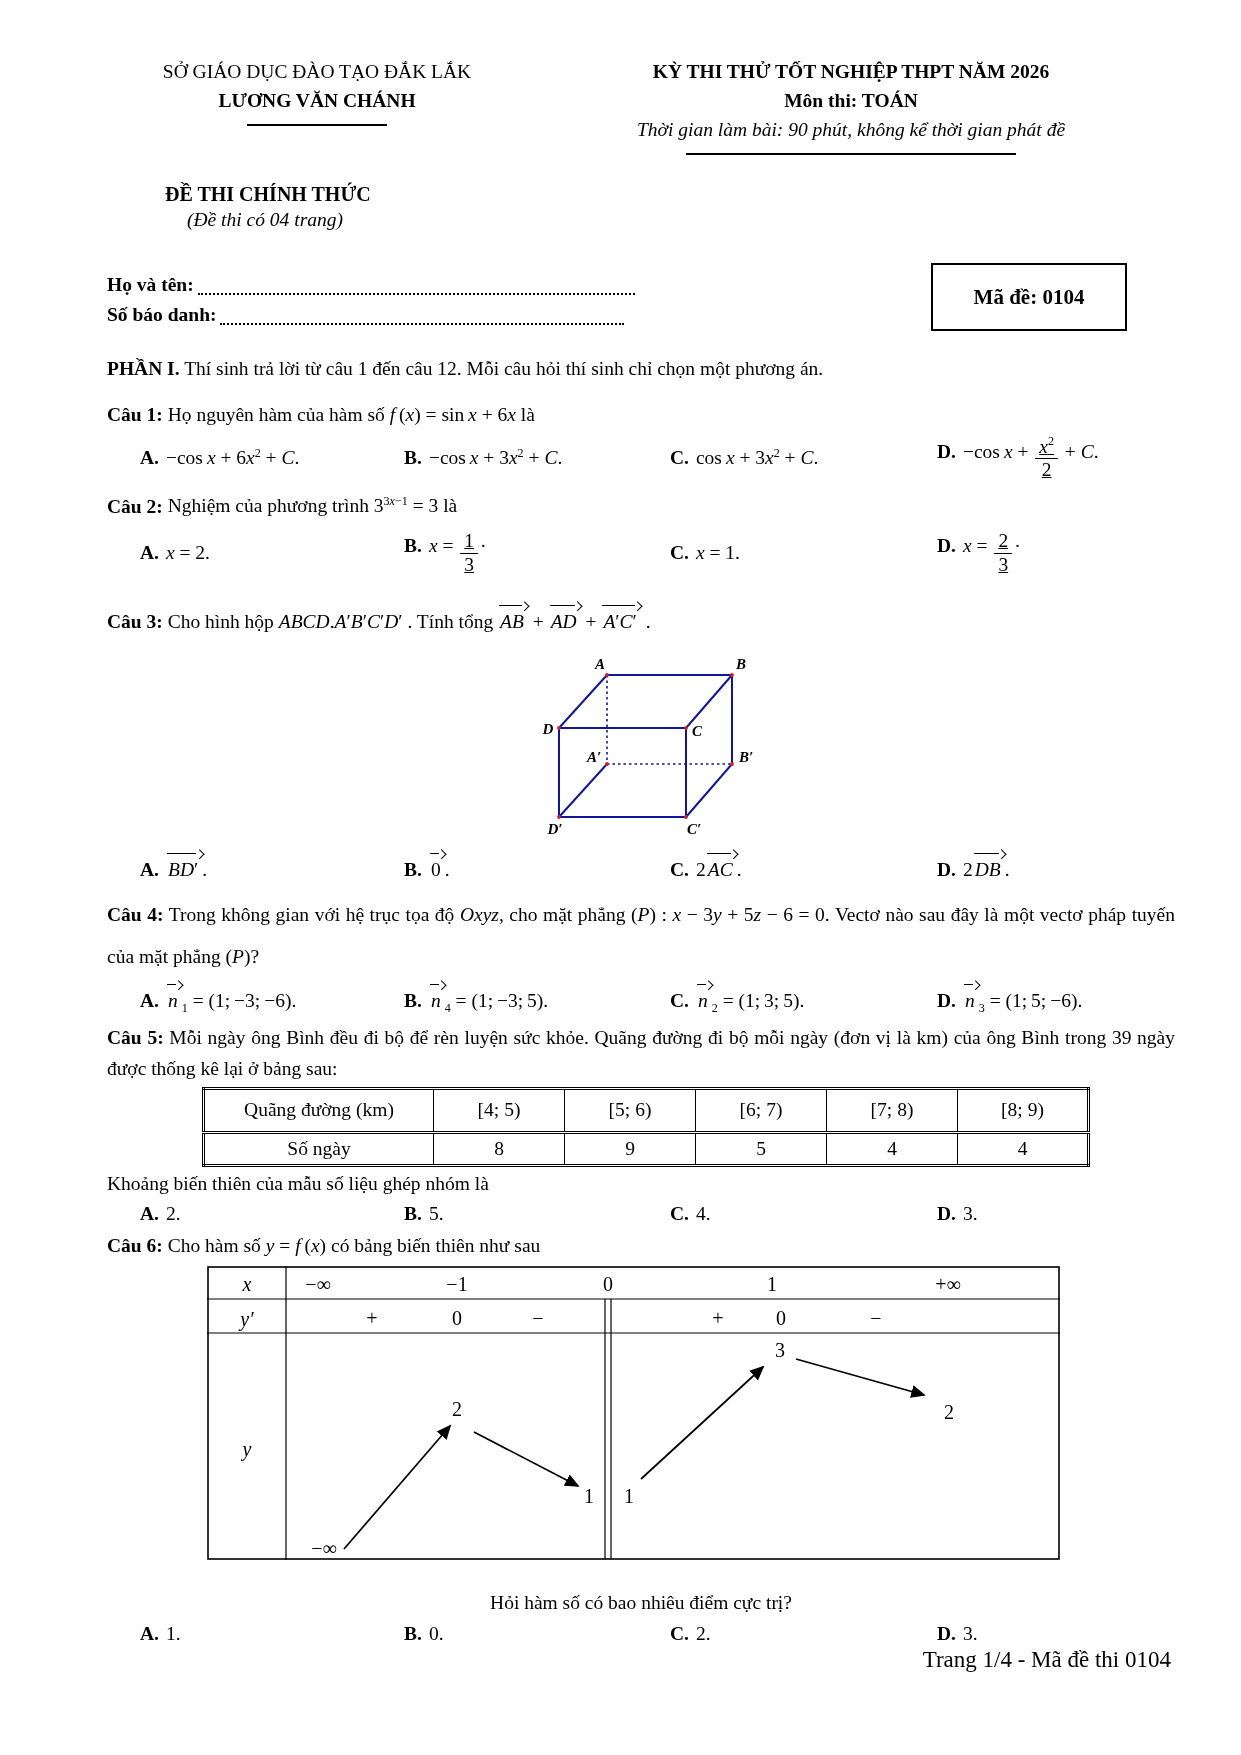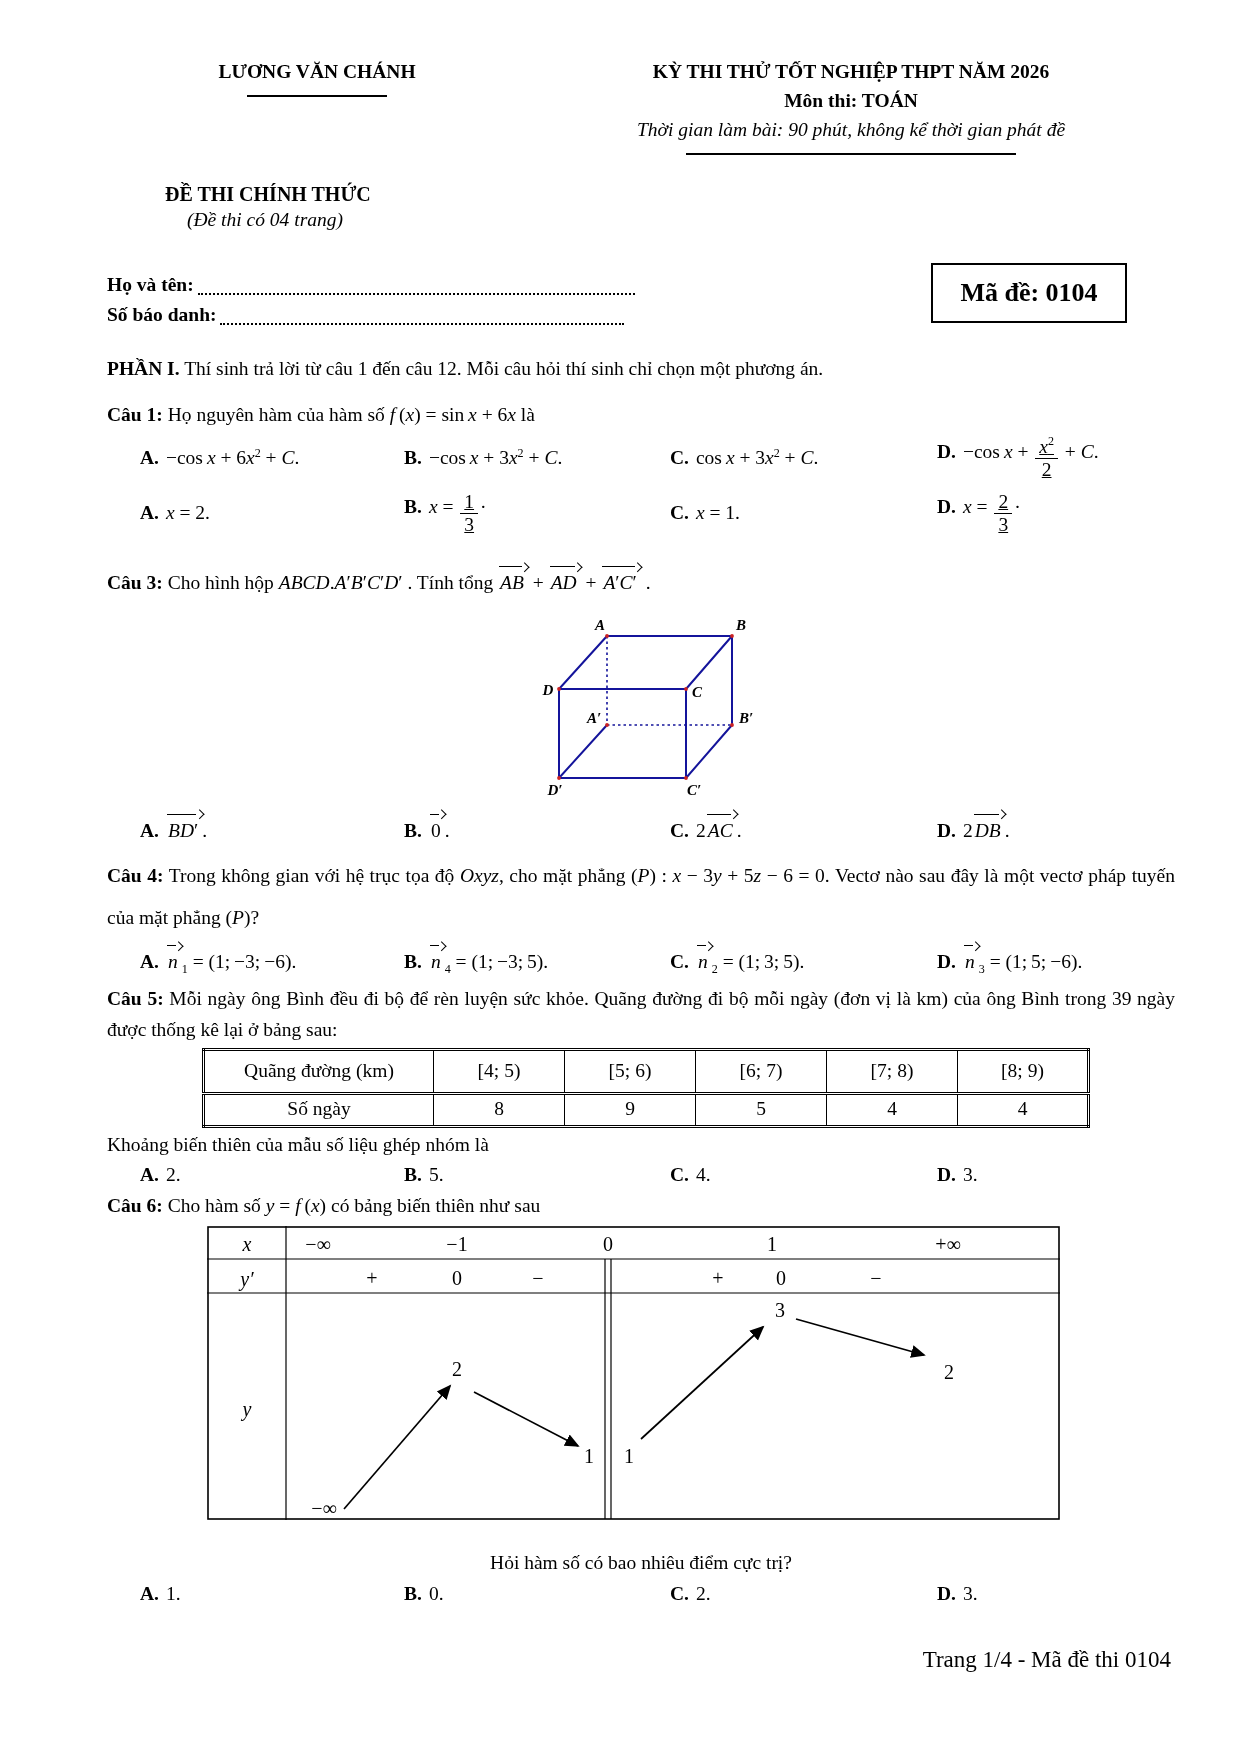--- a/index.html
+++ b/index.html
@@ -75,6 +75,7 @@
 
   <div class="hdr">
     <div class="hdr-left">
+      <div class="l">SỞ GIÁO DỤC ĐÀO TẠO ĐẮK LẮK</div>
       <div class="l b">LƯƠNG VĂN CHÁNH</div>
       <div class="rule rule-l"></div>
     </div>

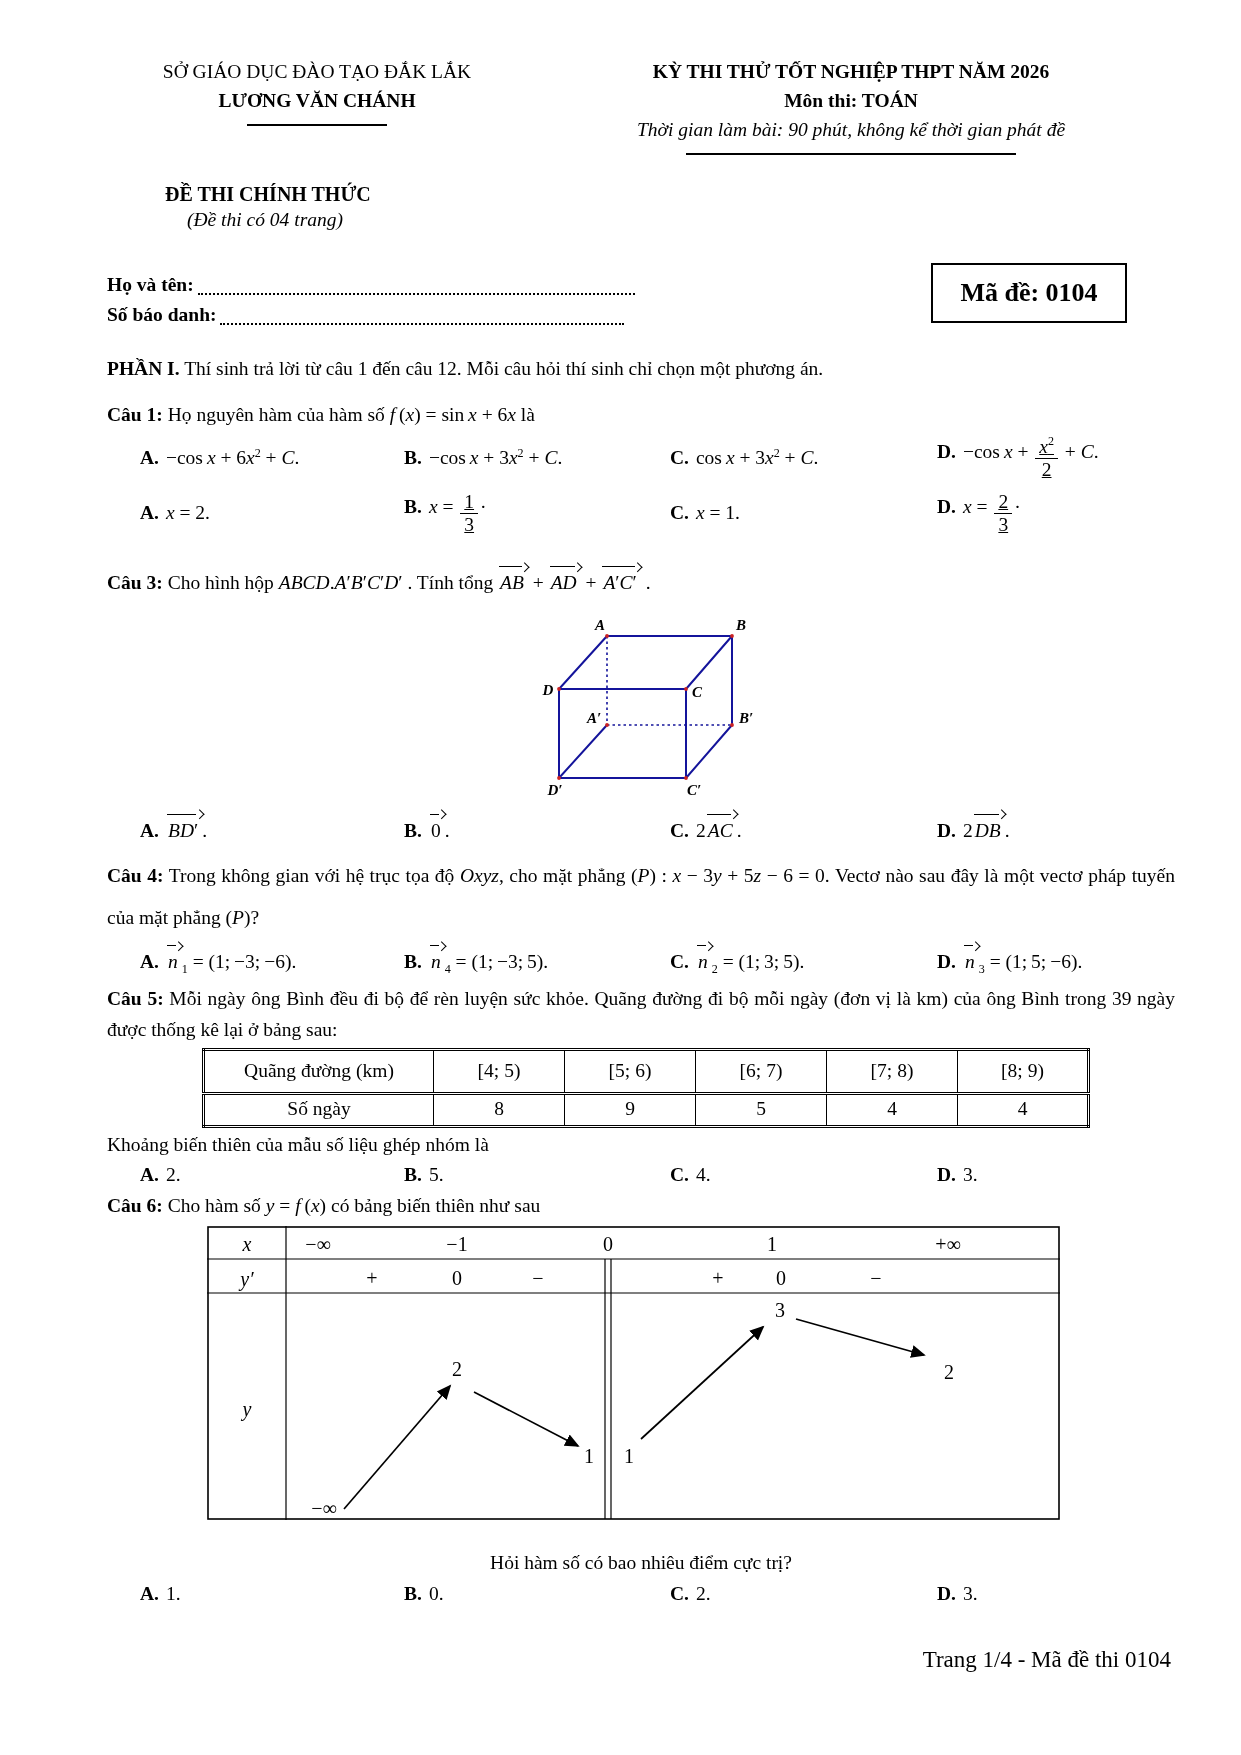--- a/index.html
+++ b/index.html
@@ -26,8 +26,8 @@
   .cand-line{display:flex;align-items:flex-end;height:30px;}
   .cand-line .lbl{font-weight:bold;white-space:pre;margin-top:48px;}
   .dots{display:inline-block;border-bottom:2.4px dotted #000;margin:0 0 4px 4px;}
-  .made{position:absolute;top:-6px;left:824px;width:196px;height:60px;border:2px solid #000;
-        display:flex;align-items:center;justify-content:center;font-weight:bold;font-size:26px;}
+  .made{position:absolute;top:-6px;left:824px;width:196px;height:68px;border:2px solid #000;
+        display:flex;align-items:center;justify-content:center;font-weight:bold;font-size:21px;}
 
   
   .part{margin-top:27px;text-align:justify;}

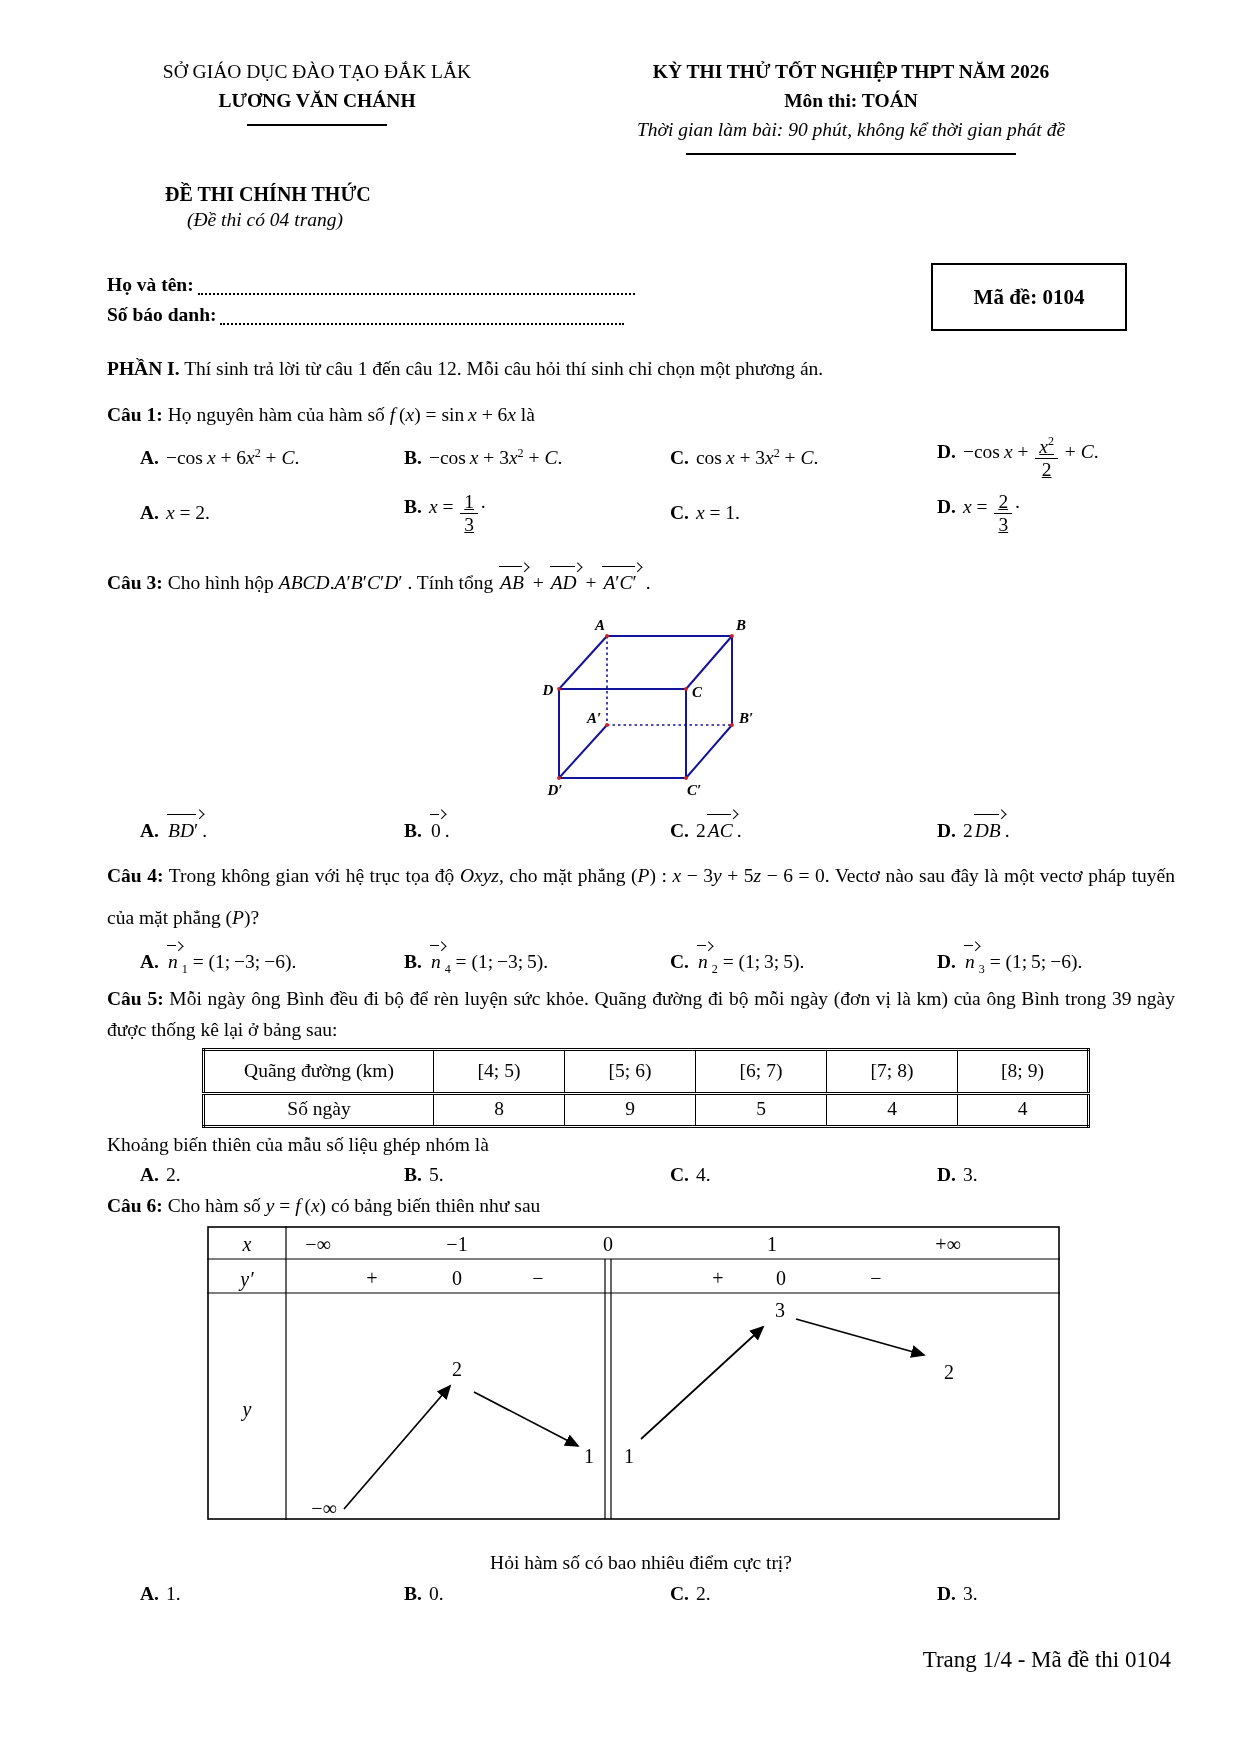--- a/index.html
+++ b/index.html
@@ -112,6 +112,7 @@
     <span class="opt"><b>D.</b><span>−cos <i>x</i> + <span class="frac"><span class="fn"><i>x</i><sup>2</sup></span><span class="fd">2</span></span> + <i>C</i>.</span></span>
   </div>
 
+  <div class="q" style="margin-top:12px;"><span class="qno">Câu 2:</span> <span>Nghiệm của phương trình 3<sup>3<i>x</i>−1</sup> = 3  là</span></div>
   <div class="opts" style="margin-top:2px;min-height:62px;">
     <span class="opt"><b>A.</b><span><i>x</i> = 2.</span></span>
     <span class="opt"><b>B.</b><span><i>x</i> = <span class="frac"><span class="fn">1</span><span class="fd">3</span></span>·</span></span>

